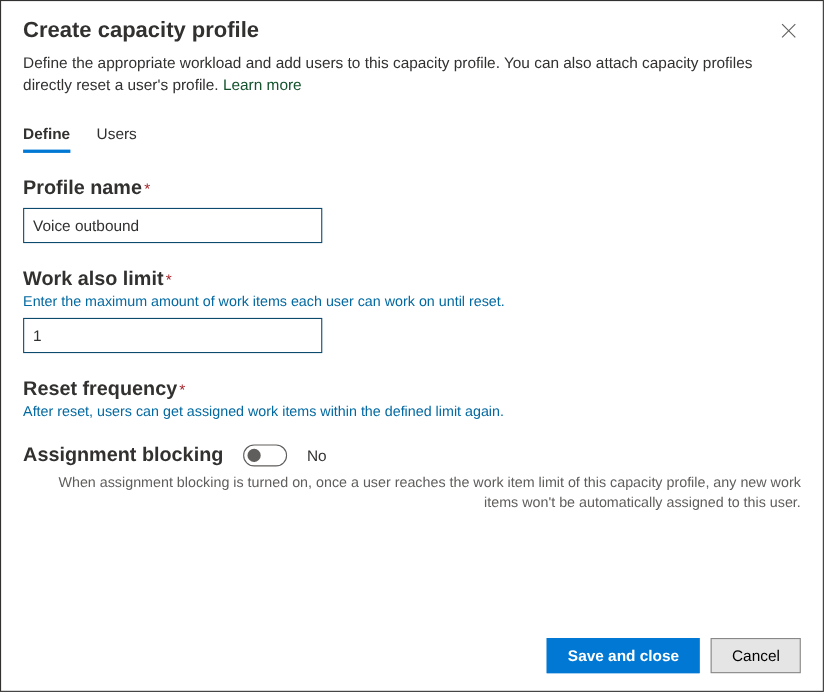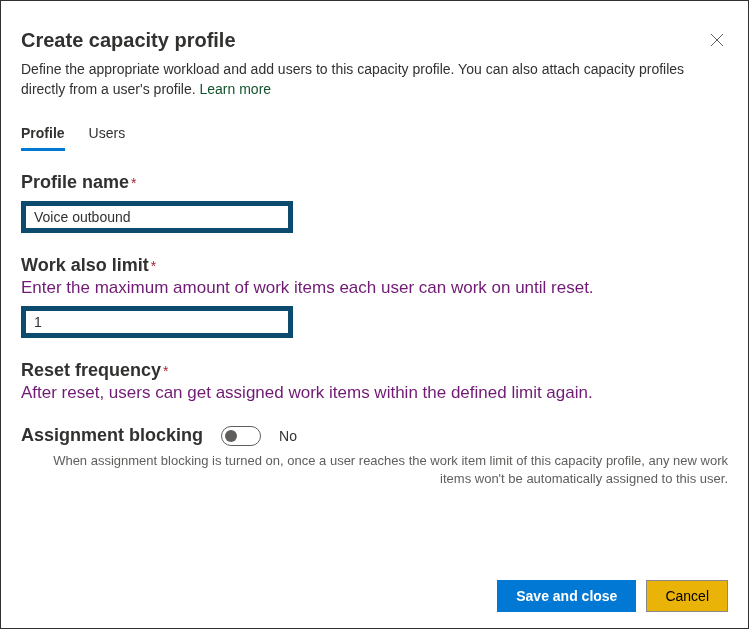--- a/index.html
+++ b/index.html
@@ -22,7 +22,6 @@
       display: flex;
       justify-content: space-between;
       align-items: flex-start;
-      margin-top: 12px;
     }
     .title {
       font-size: 20px;

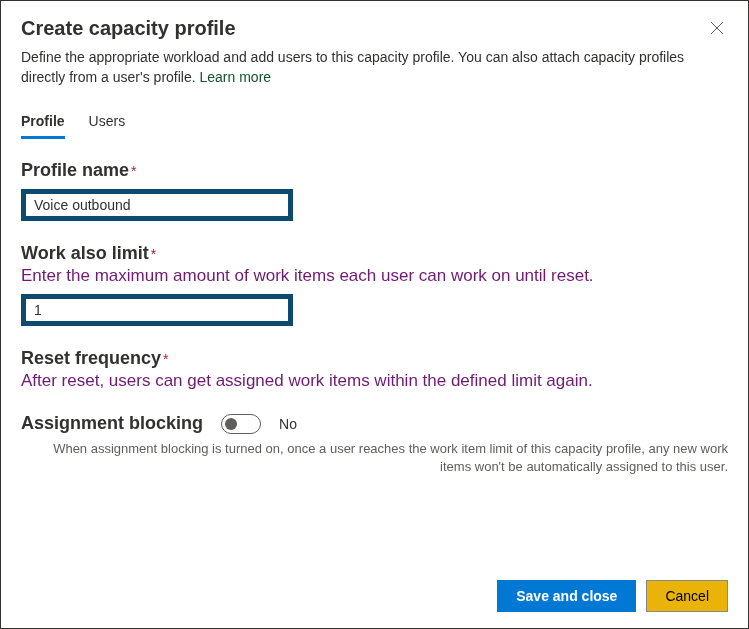--- a/index.html
+++ b/index.html
@@ -182,7 +182,7 @@
   </div>
 
   <div class="subtitle">
-    <span>Define the appropriate workload and add users to this capacity profile. You can also attach capacity profiles directly from a user's profile. </span><a class="link">Learn more</a>
+    <span>Define the appropriate workload and add users to this capacity profile. You can also attach capacity profiles directly reset a user's profile. </span><a class="link">Learn more</a>
   </div>
 
   <div class="tabs">

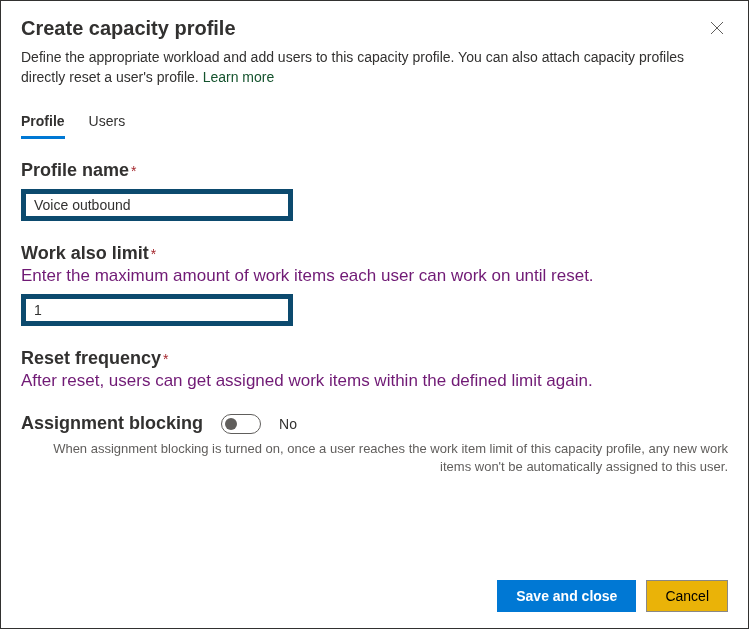--- a/index.html
+++ b/index.html
@@ -186,7 +186,7 @@
   </div>
 
   <div class="tabs">
-    <button class="tab active">Profile</button>
+    <button class="tab active">Define</button>
     <button class="tab">Users</button>
   </div>
 

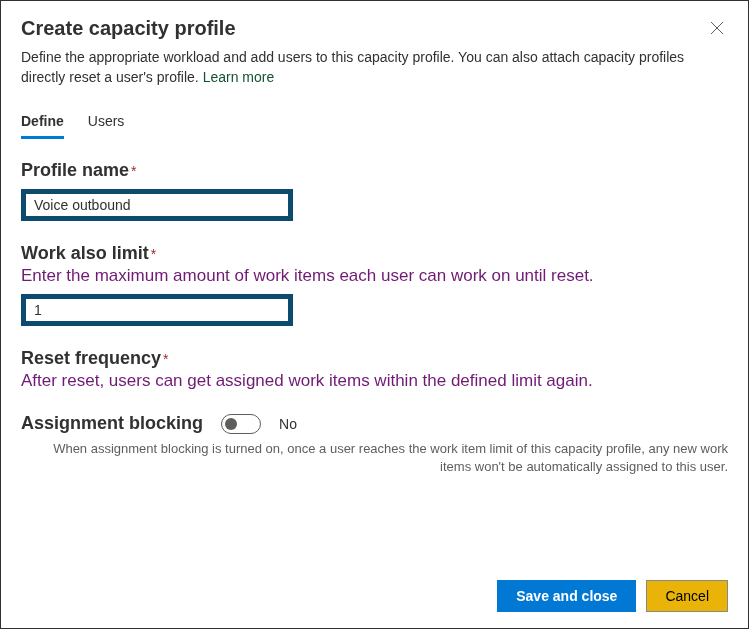--- a/index.html
+++ b/index.html
@@ -98,7 +98,7 @@
       width: 272px;
       height: 32px;
       padding: 4px 8px;
-      border: 5px solid #0c4a6e;
+      border: 1px solid #0c4a6e;
       font-size: 14px;
       font-family: inherit;
       color: #323130;

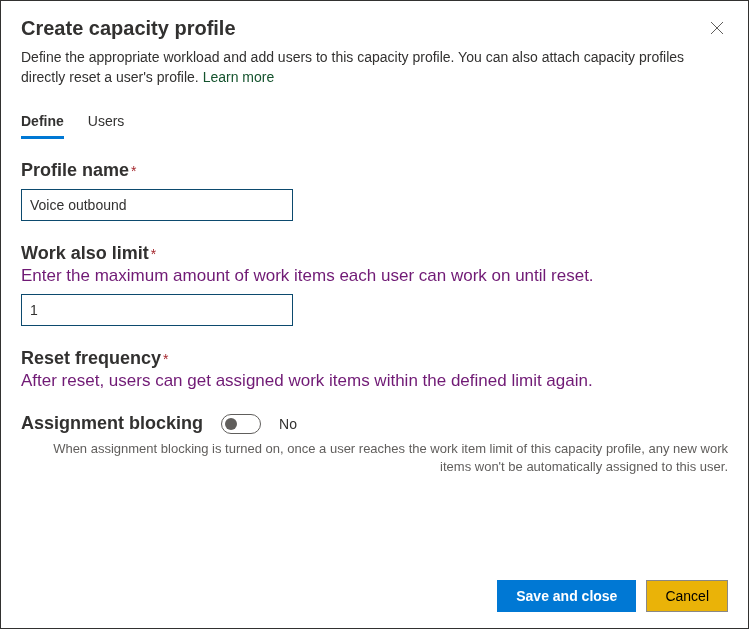--- a/index.html
+++ b/index.html
@@ -89,8 +89,8 @@
       margin-left: 2px;
     }
     .field-help {
-      font-size: 17px;
-      color: #701a75;
+      font-size: 13px;
+      color: #0369a1;
       margin-top: 2px;
     }
     .text-input, .select {

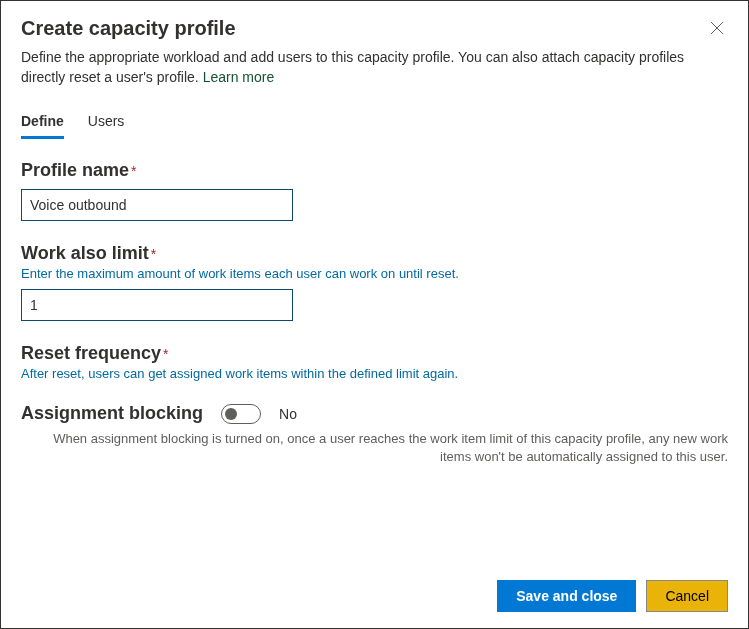--- a/index.html
+++ b/index.html
@@ -155,7 +155,7 @@
       font-size: 14px;
       font-family: inherit;
       border: 1px solid #8a8886;
-      background: #eab308;
+      background: #e5e5e5;
       cursor: pointer;
       min-width: 80px;
     }

